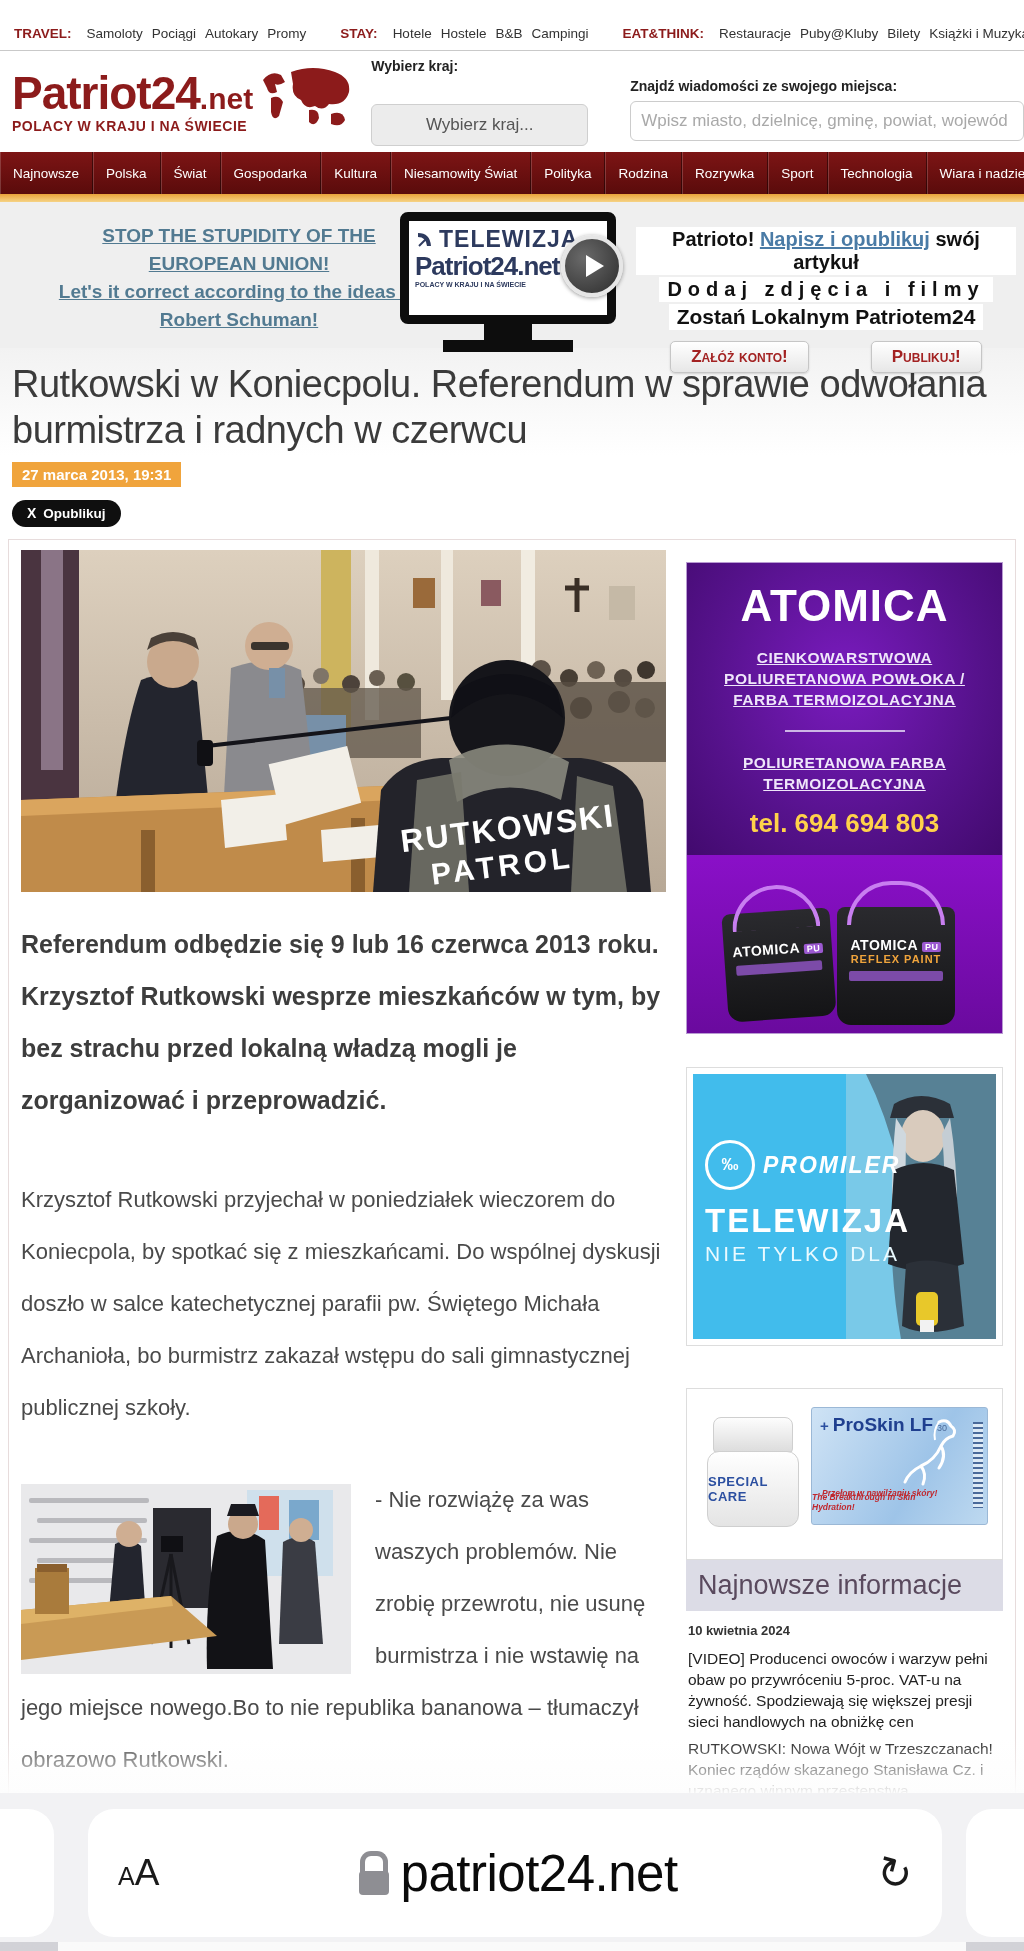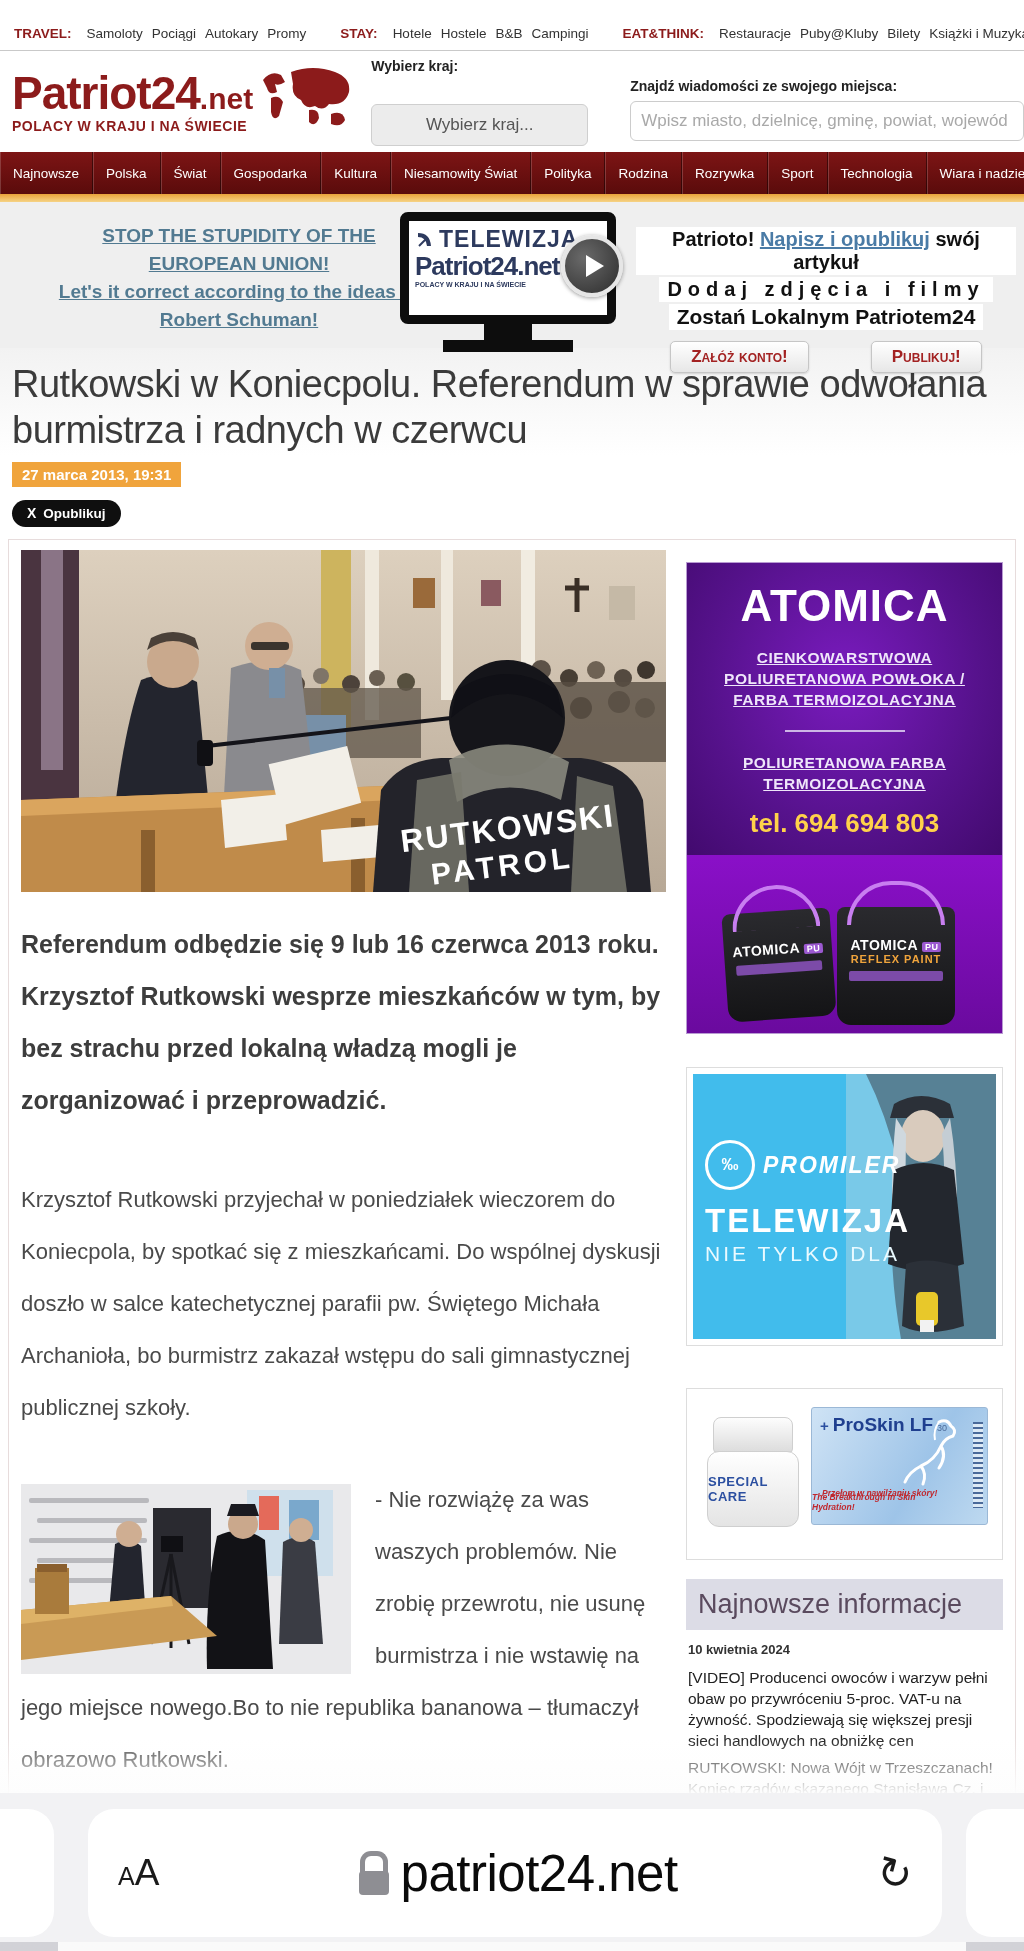--- a/index.html
+++ b/index.html
@@ -140,7 +140,7 @@
               background:repeating-linear-gradient(#4a6a9a 0 2px,#dce9f5 2px 5px);}
 
   
-  .latest{margin-top:19px;}
+  .latest{}
   .latest-header{background:#dcdce6;color:#5a4a5e;font-size:27px;padding:10px 12px;}
   .latest-body{padding:12px 2px 0 2px;}
   .latest-date{font-size:13px;font-weight:bold;color:#333;margin-bottom:10px;}

